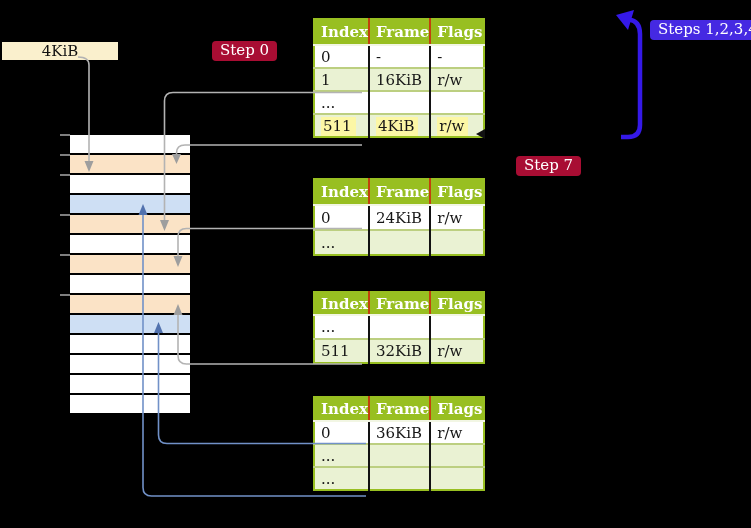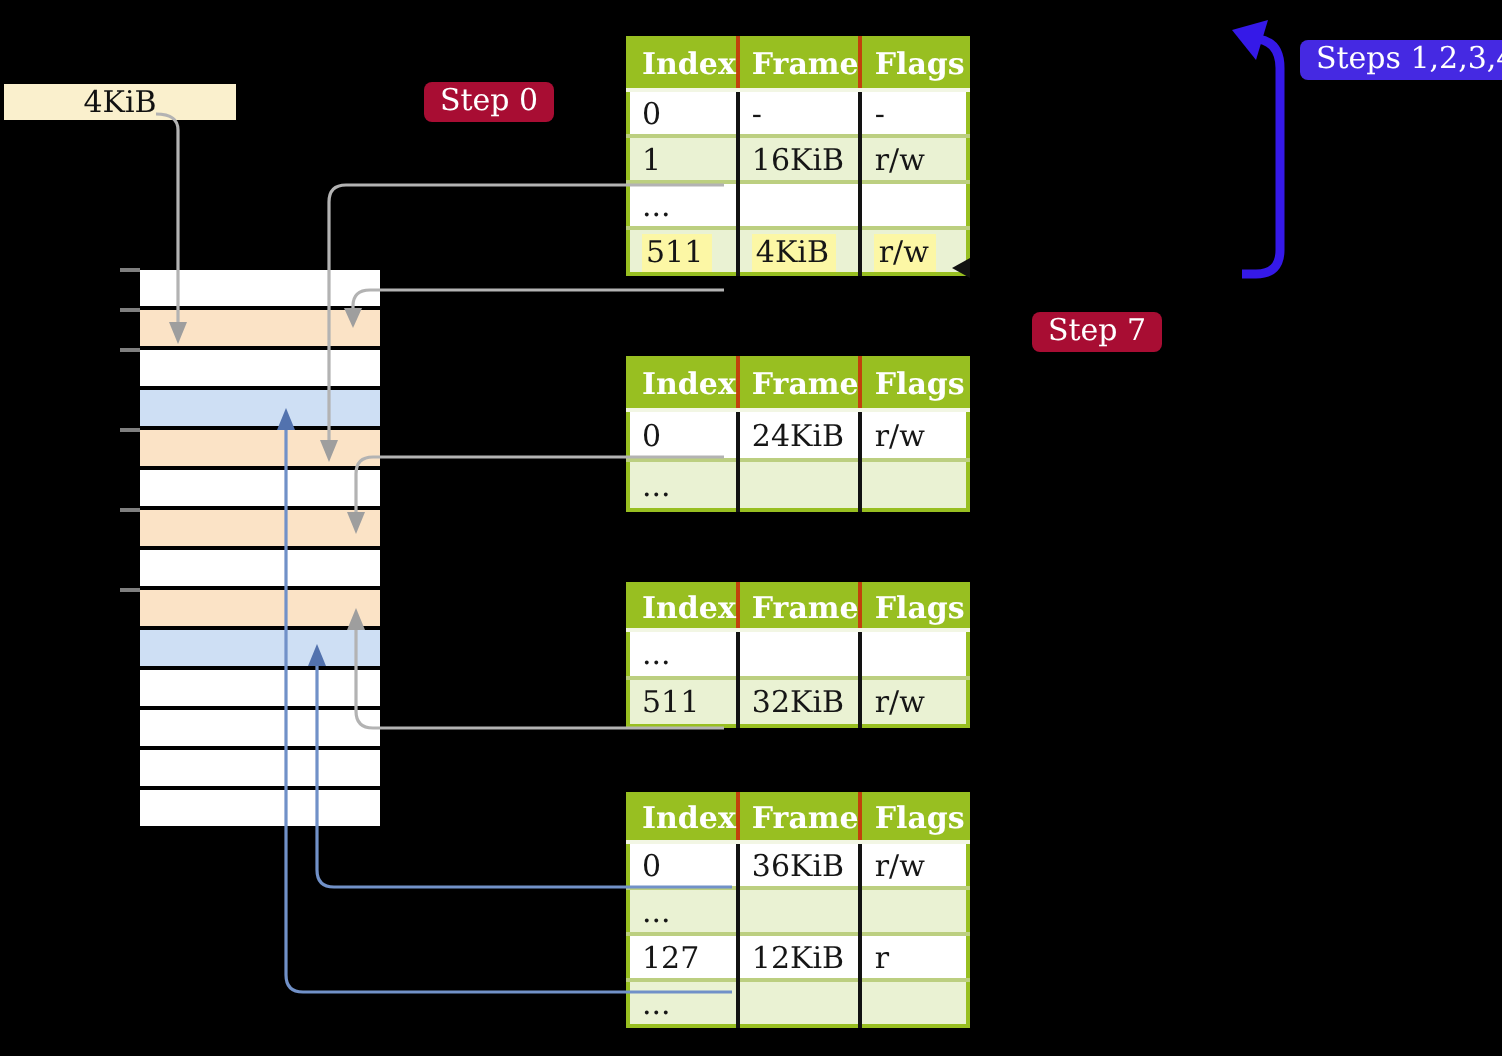--- a/index.html
+++ b/index.html
@@ -202,11 +202,6 @@
           <td>&nbsp;</td>
           <td>&nbsp;</td>
         </tr>
-        <tr>
-          <td>127</td>
-          <td>12KiB</td>
-          <td>r</td>
-        </tr>
         <tr class="alt">
           <td>...</td>
           <td>&nbsp;</td>

